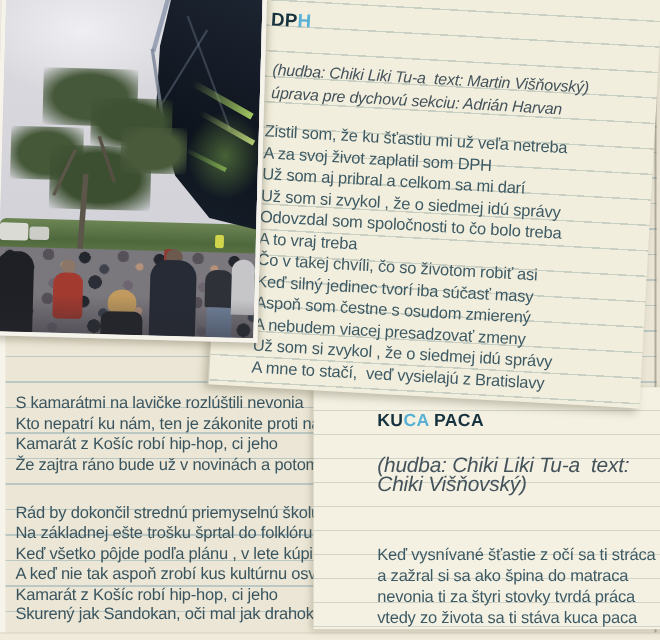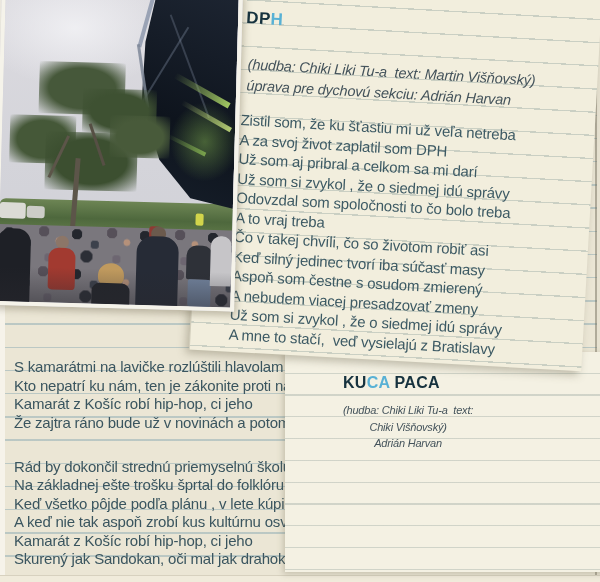--- a/index.html
+++ b/index.html
@@ -140,7 +140,7 @@
 
   <div class="left-lyrics">
     <div class="stanza1">
-        <div class="line">S kamarátmi na lavičke rozlúštili hlavolam</div>
+        <div class="line">S kamarátmi na lavičke rozlúštili nevonia</div>
         <div class="line">Kto nepatrí ku nám, ten je zákonite proti nám</div>
         <div class="line">Kamarát z Košíc robí hip-hop, ci jeho</div>
         <div class="line">Že zajtra ráno bude už v novinách a potom?</div>

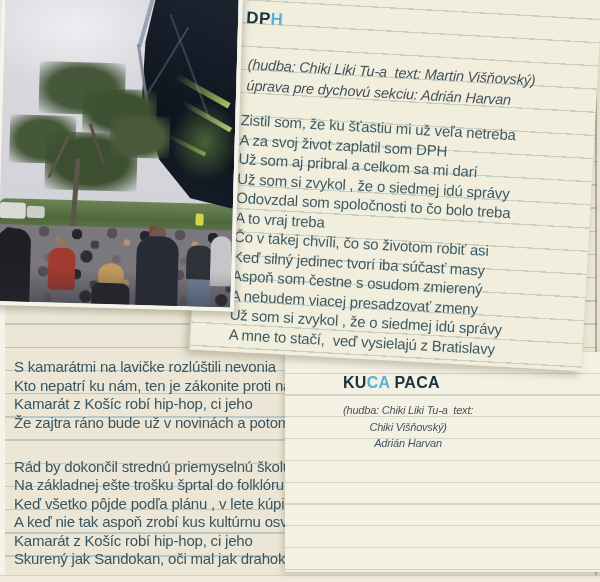--- a/index.html
+++ b/index.html
@@ -117,7 +117,7 @@
   .credits{position:absolute;font-style:italic;color:#44535b;}
   .dph-credits{left:42px;top:100px;font-size:14.5px;line-height:21px;}
   .kuca-title{left:58px;top:22px;font-size:16px;}
-  .kuca-credits{left:58px;top:50px;font-size:11px;line-height:16.6px;text-align:center;}
+  .kuca-credits{left:58px;top:64px;font-size:19px;line-height:16.6px;}
 
   .lyrics{position:absolute;color:#3d5a64;font-size:15px;}
   .dph-lyrics{left:38px;top:156px;line-height:19.5px;}

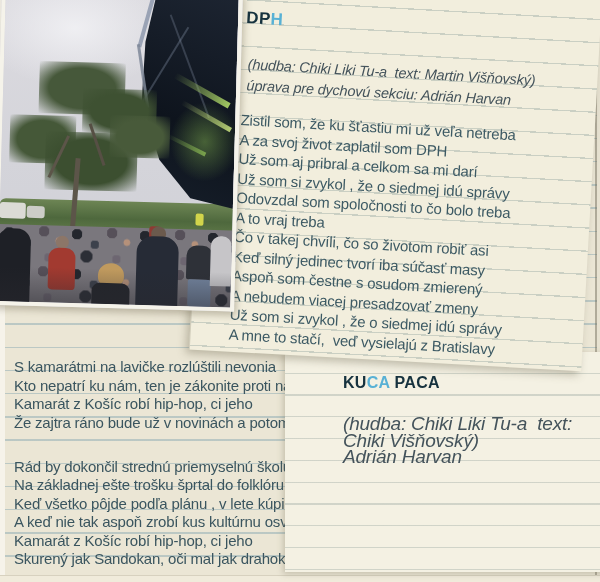--- a/index.html
+++ b/index.html
@@ -163,7 +163,6 @@
     <div class="credits kuca-credits">
         <div class="credit-line">(hudba: Chiki Liki Tu-a  text:</div>
         <div class="credit-line">Chiki Višňovský)</div>
-        <div class="credit-line">Adrián Harvan</div>
       </div>
   </div>
 

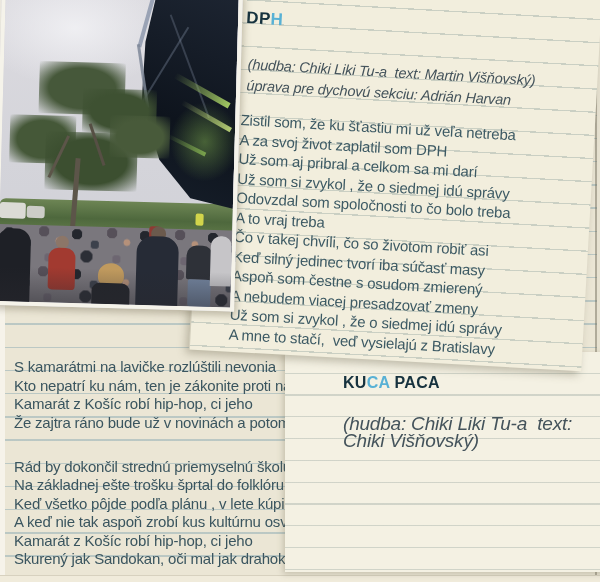--- a/index.html
+++ b/index.html
@@ -163,6 +163,12 @@
     <div class="credits kuca-credits">
         <div class="credit-line">(hudba: Chiki Liki Tu-a  text:</div>
         <div class="credit-line">Chiki Višňovský)</div>
+      </div>
+    <div class="lyrics kuca-lyrics">
+        <div class="line">Keď vysnívané šťastie z očí sa ti stráca</div>
+        <div class="line">a zažral si sa ako špina do matraca</div>
+        <div class="line">nevonia ti za štyri stovky tvrdá práca</div>
+        <div class="line">vtedy zo života sa ti stáva kuca paca</div>
       </div>
   </div>
 

